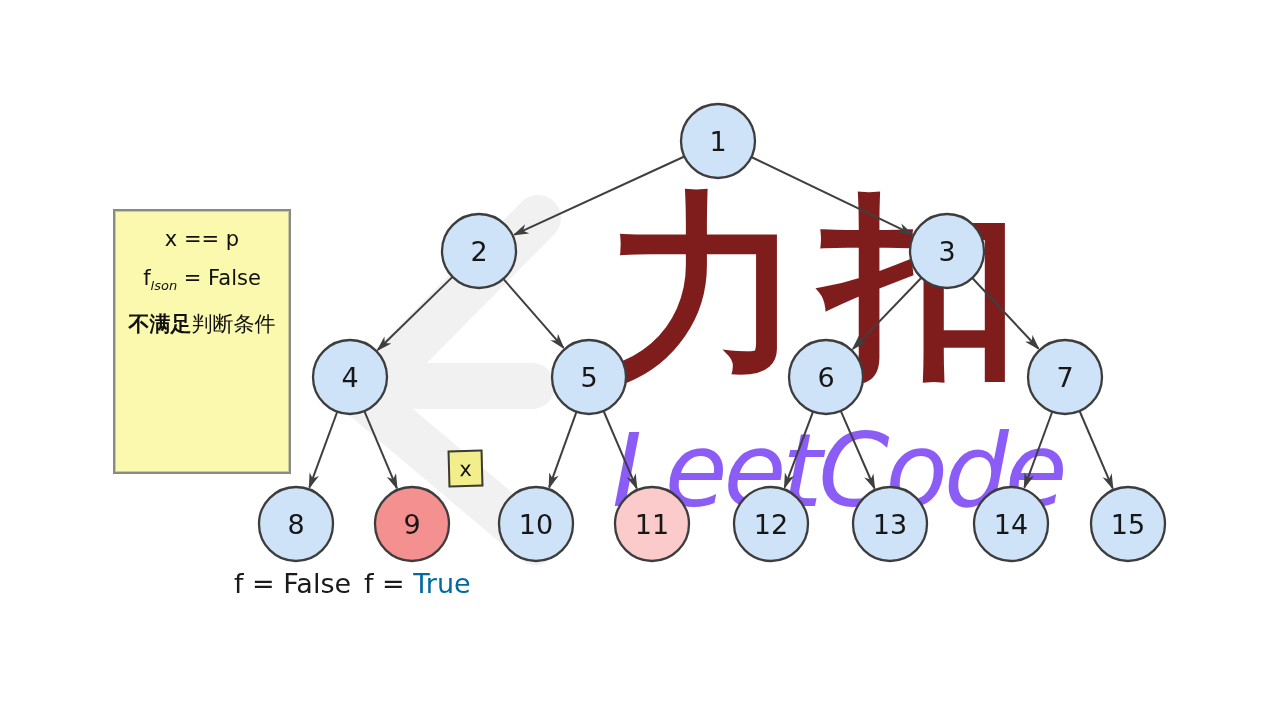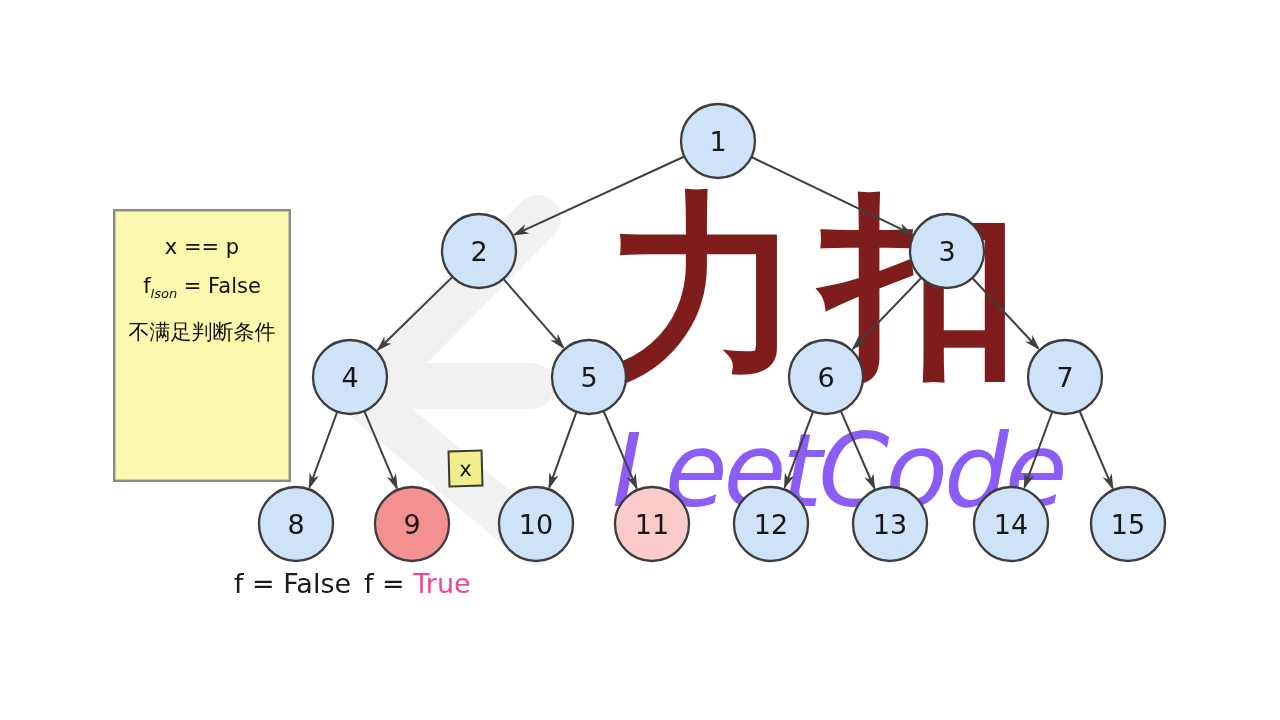--- a/index.html
+++ b/index.html
@@ -44,7 +44,7 @@
     background: #fbf9ad;
     border: 2.5px solid #8a8a8a;
     box-shadow: inset 0 0 0 1px #c9c9a0;
-    padding: 17px 0 0 0;
+    padding: 9px 0 0 0;
     text-align: center;
     color: #111;
   }

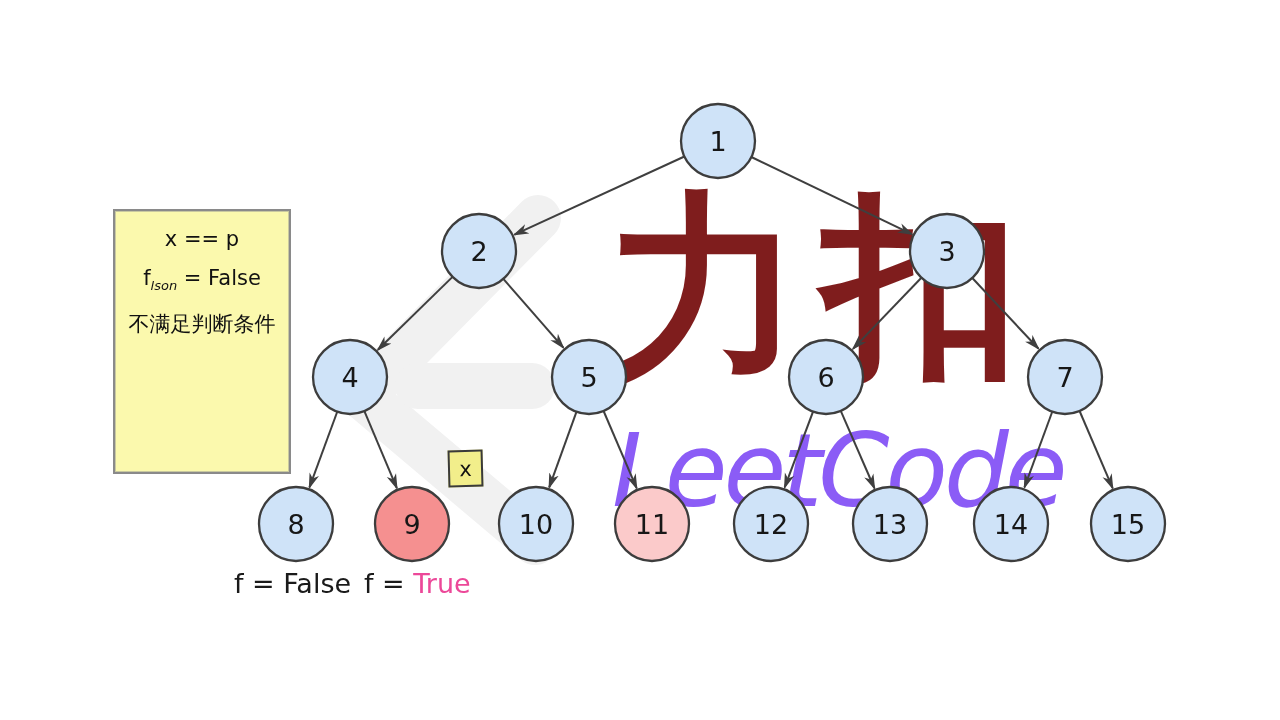--- a/index.html
+++ b/index.html
@@ -50,7 +50,7 @@
   }
   .note-line { line-height: 39px; font-size: 21px; white-space: nowrap; }
   .note-line sub { font-size: 0.62em; font-style: italic; }
-  .note-line .b { font-weight: normal; margin-top: 40px; }
+  .note-line .b { font-weight: bold; margin-top: 40px; }
 
   
   #x-marker {

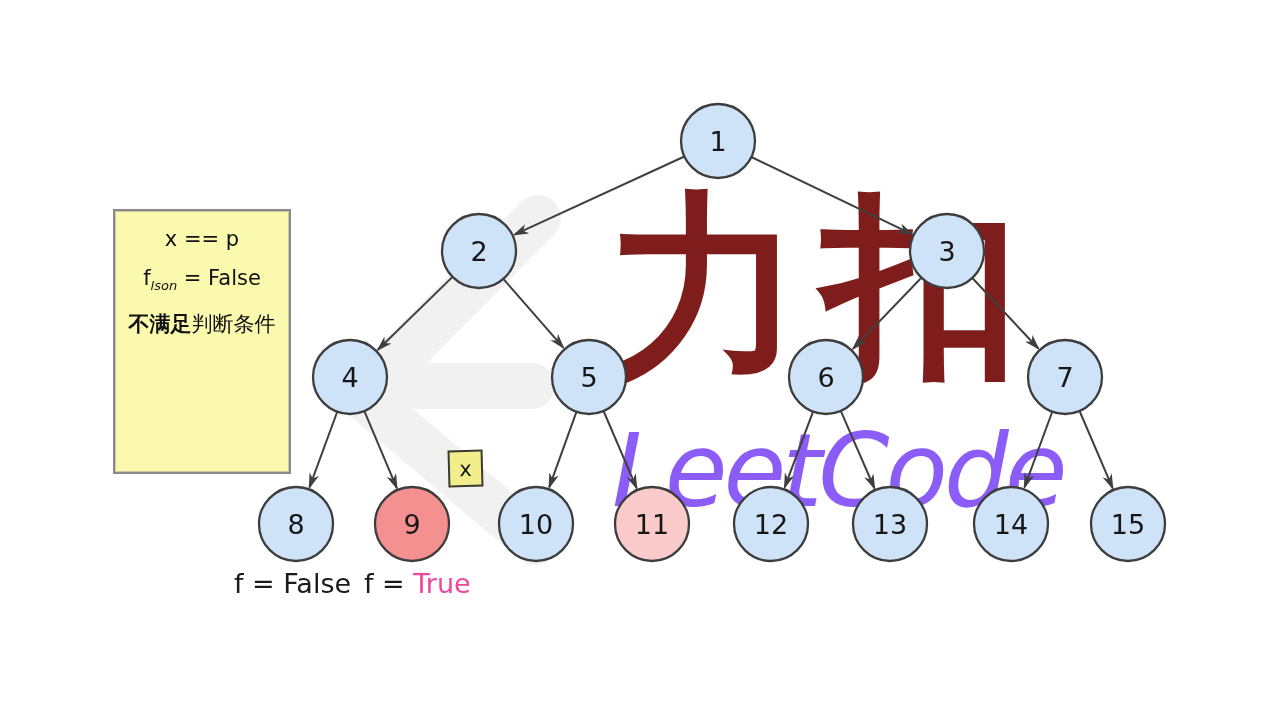--- a/index.html
+++ b/index.html
@@ -181,7 +181,7 @@
   <div id="x-marker" style="background: rgb(242, 238, 139);">x</div>
 
   <div id="f-false-label" class="bottom-label">f = False</div>
-  <div id="f-true-label" class="bottom-label"><span>f = </span><span id="f-true-value" style="color: #ec4899;">True</span></div>
+  <div id="f-true-label" class="bottom-label"><span>f = </span><span id="f-true-value" style="color: #0369a1;">True</span></div>
 
 </div>
 

